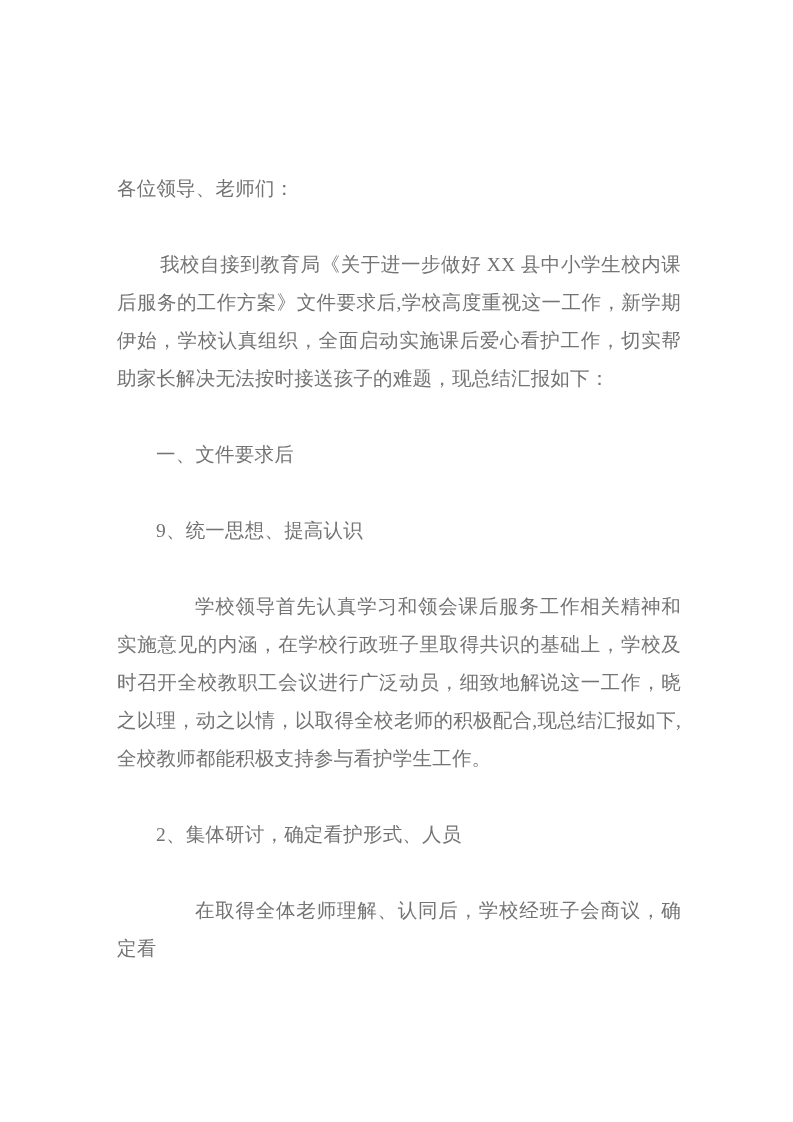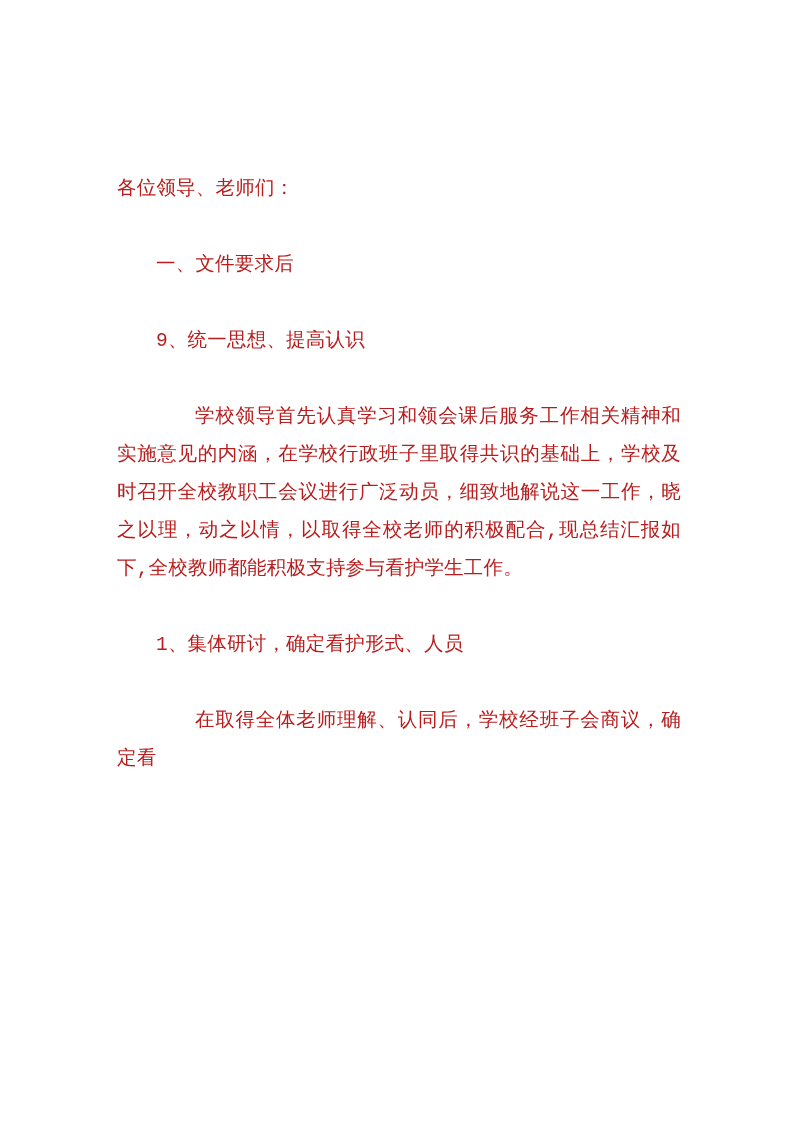--- a/index.html
+++ b/index.html
@@ -28,10 +28,10 @@
 
   
   .para {
-    font-family: Liberation Mono, monospace;
+    font-family: Liberation Serif, serif;
     font-size: 19.5px;
     line-height: 38px;
-    color: #b91c1c;
+    color: #737373;
     text-align: justify;
     text-justify: inter-ideograph;
     margin: 0;

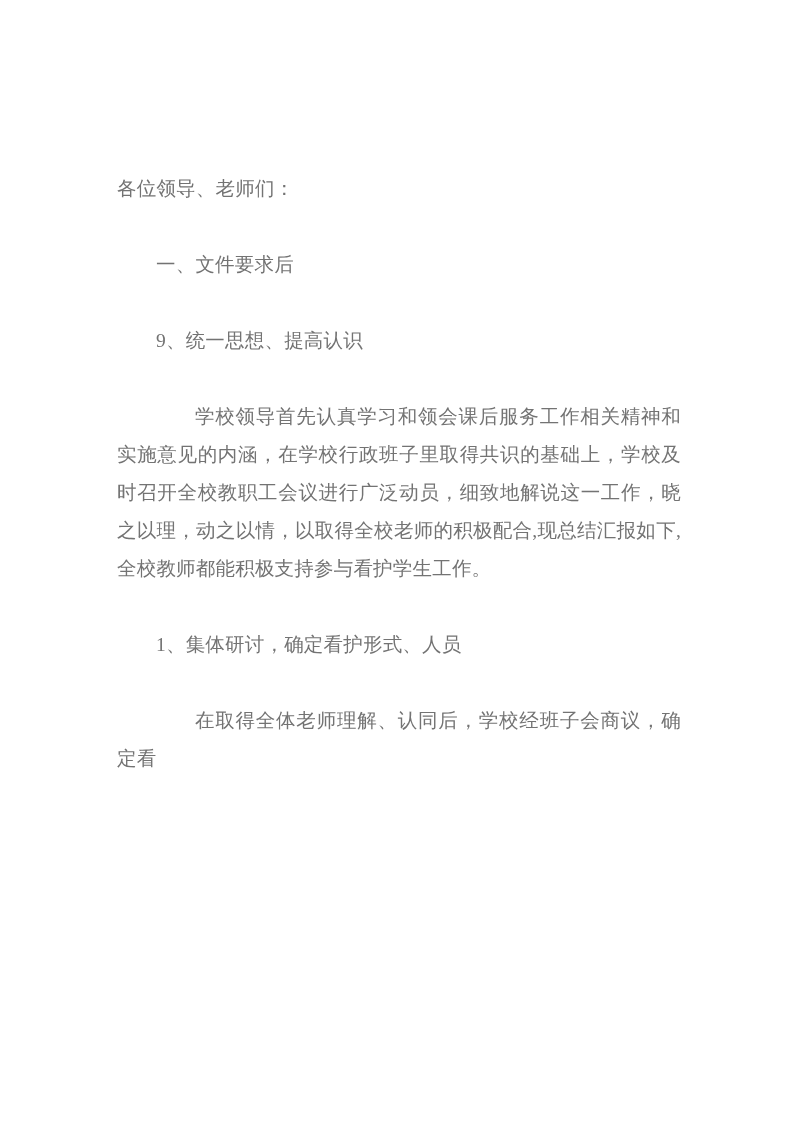--- a/index.html
+++ b/index.html
@@ -81,6 +81,7 @@
 
     <p class="para block salutation">各位领导、老师们：</p>
 
+    <p class="para block indent-2">我校自接到教育局《关于进一步做好 XX 县中小学生校内课后服务的工作方案》文件要求后,学校高度重视这一工作，新学期伊始，学校认真组织，全面启动实施课后爱心看护工作，切实帮助家长解决无法按时接送孩子的难题，现总结汇报如下：</p>
 
     <p class="para block heading">一、文件要求后</p>
 

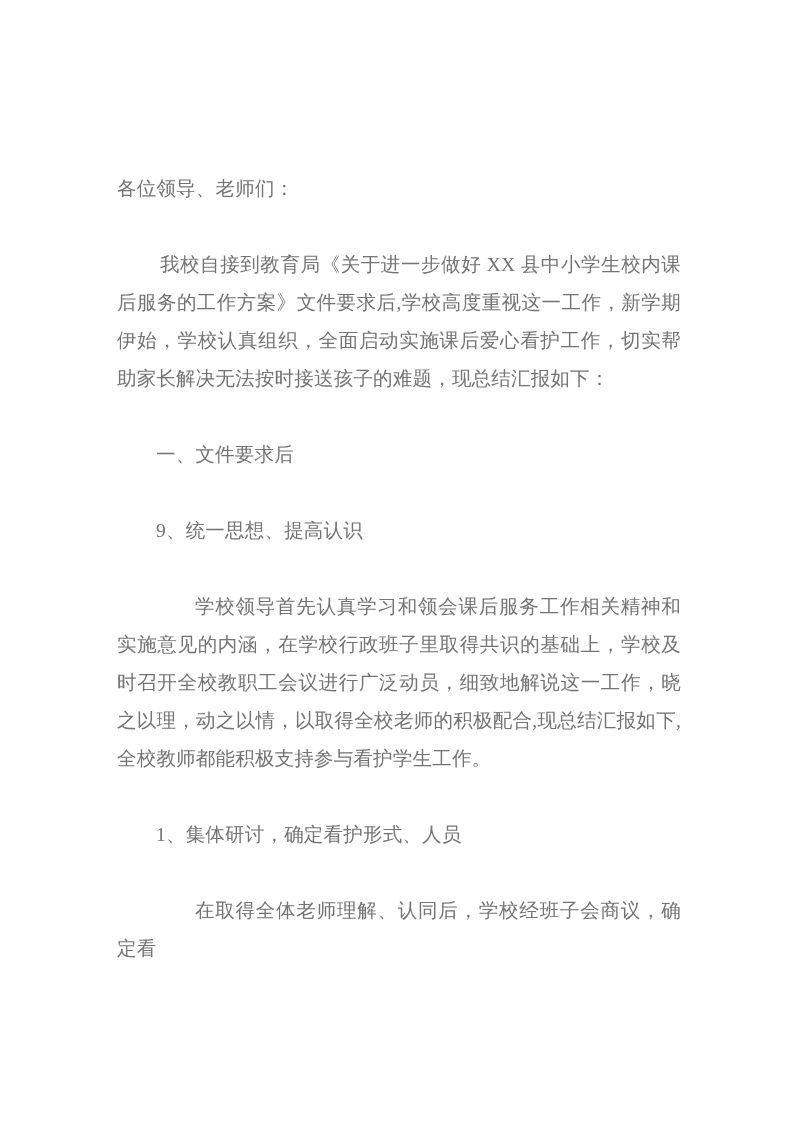--- a/index.html
+++ b/index.html
@@ -89,7 +89,7 @@
 
     <p class="para block indent-4">学校领导首先认真学习和领会课后服务工作相关精神和实施意见的内涵，在学校行政班子里取得共识的基础上，学校及时召开全校教职工会议进行广泛动员，细致地解说这一工作，晓之以理，动之以情，以取得全校老师的积极配合,现总结汇报如下,全校教师都能积极支持参与看护学生工作。</p>
 
-    <p class="para block heading">1、集体研讨，确定看护形式、人员</p>
+    <p class="para block heading">2、集体研讨，确定看护形式、人员</p>
 
     <p class="para block indent-4 clipped">在取得全体老师理解、认同后，学校经班子会商议，确定看</p>
 

